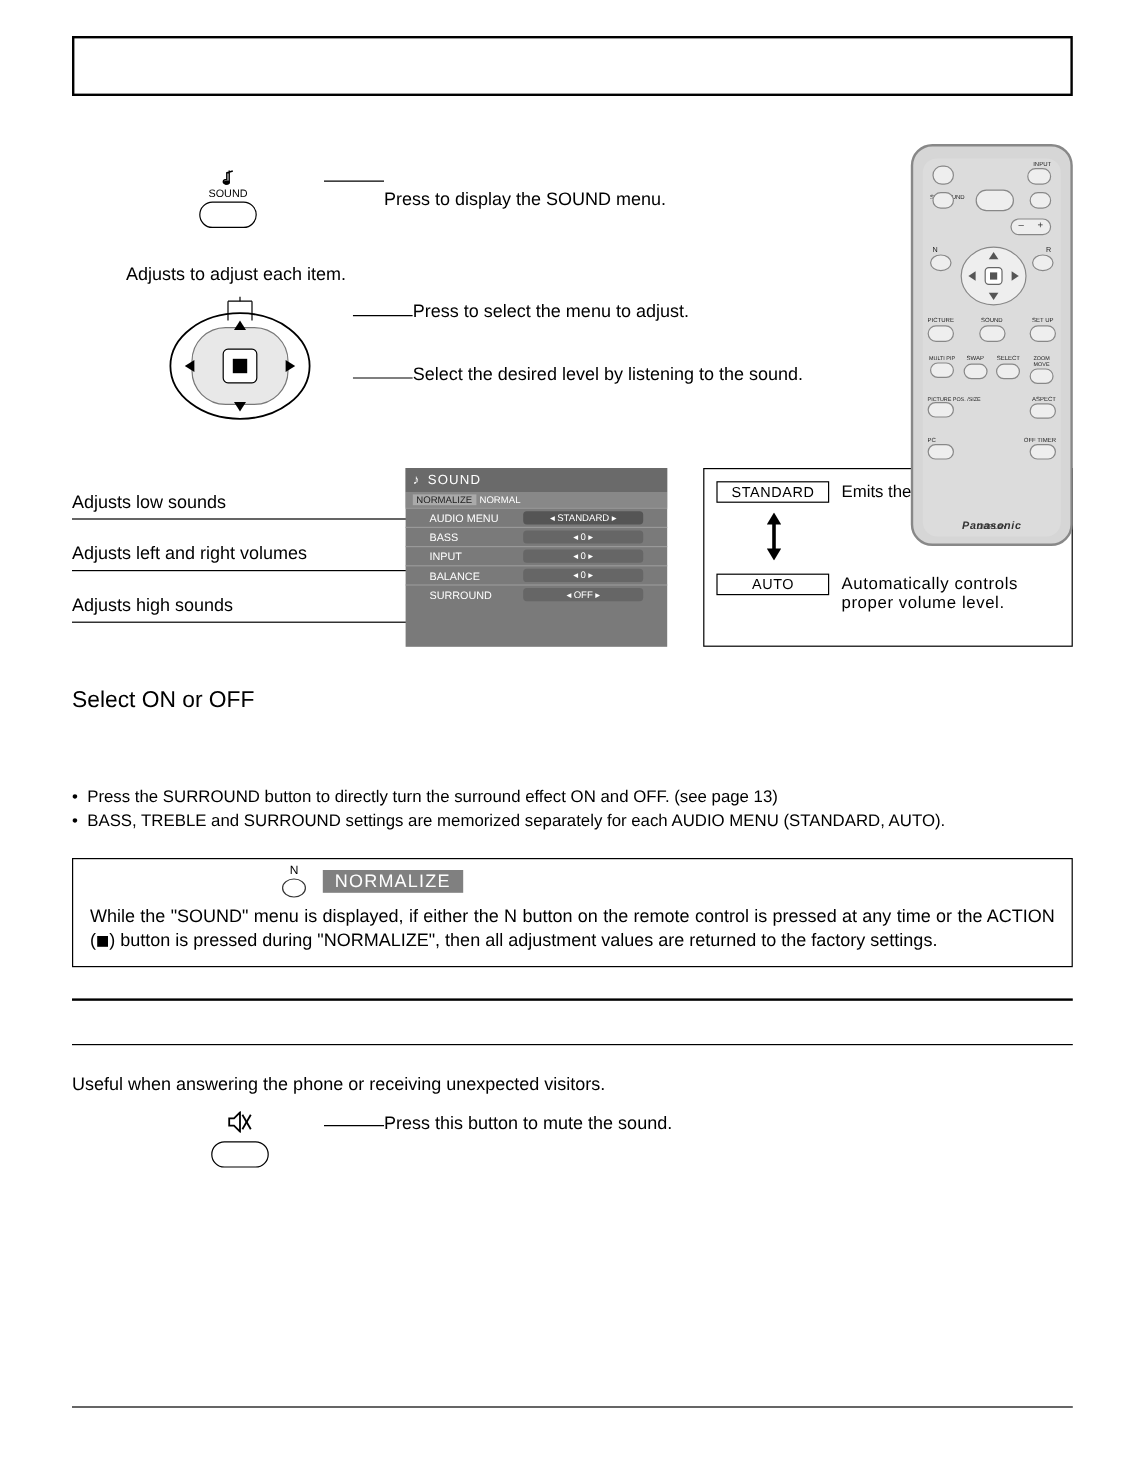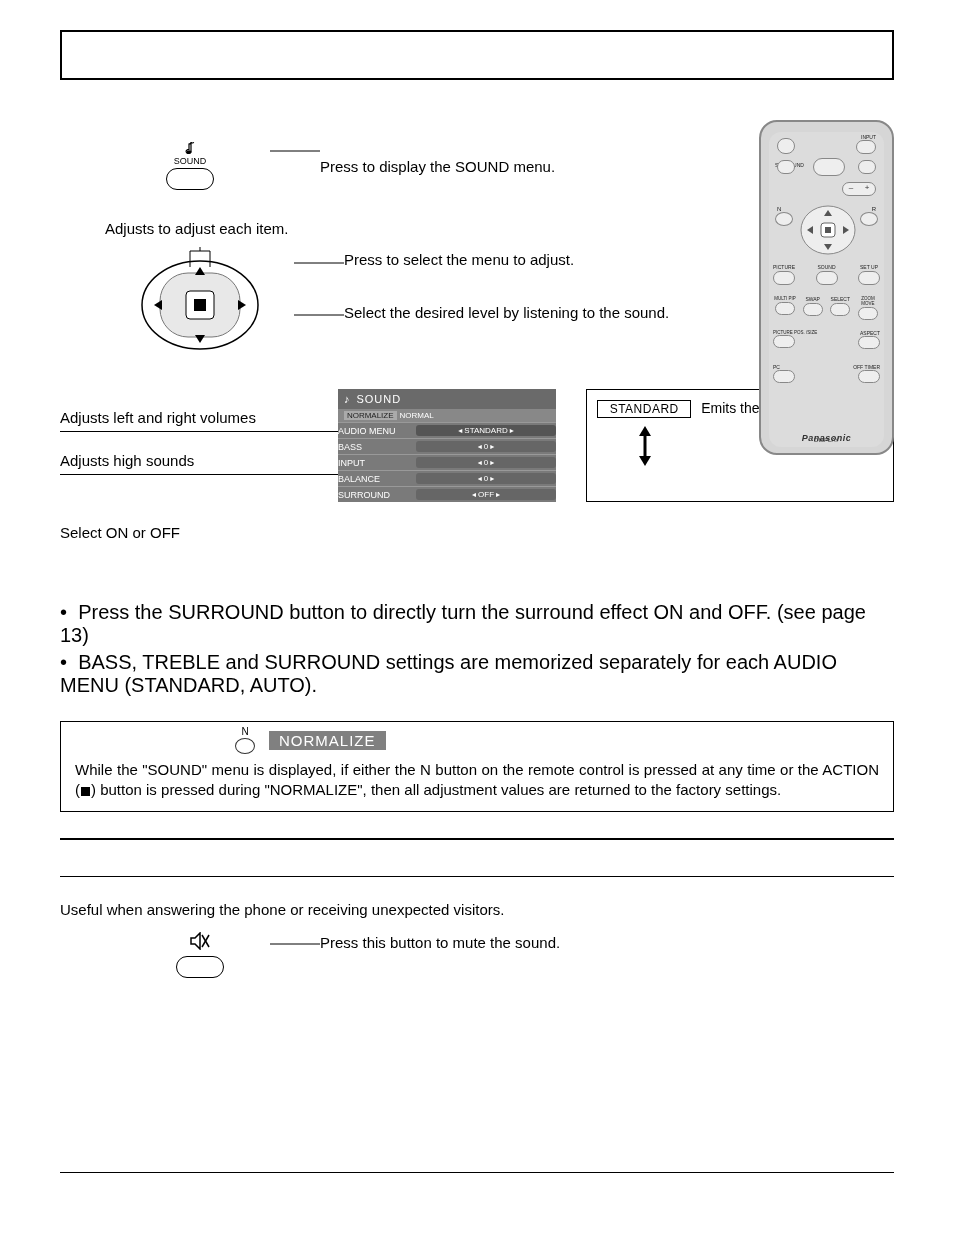--- a/index.html
+++ b/index.html
@@ -205,6 +205,7 @@
 
 <div class="diagram-block">
   <div class="callouts">
+    <div>Adjusts low sounds</div>
     <div>Adjusts left and right volumes</div>
     <div>Adjusts high sounds</div>
   </div>

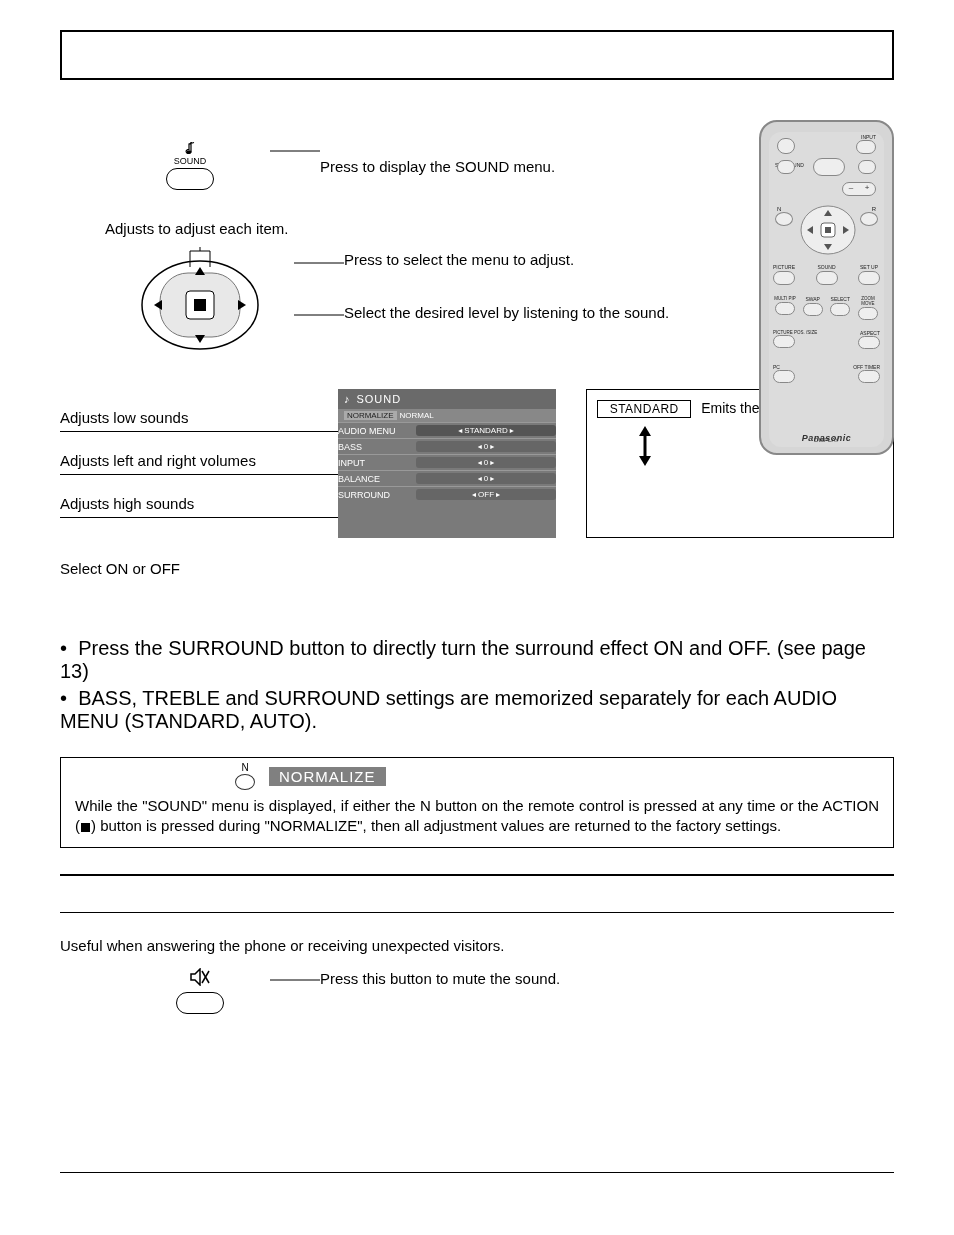--- a/index.html
+++ b/index.html
@@ -26,7 +26,7 @@
   .menu-header{background:#6a6a6a;padding:4px 6px;font-size:11px;letter-spacing:1px;display:flex;align-items:center;gap:6px}
   .menu-normal{background:#888;padding:2px 6px;font-size:8px}
   .menu-normal span:first-child{background:#aaa;color:#222;padding:0 3px;margin-right:3px}
-  .menu-row{display:flex;align-items:center;padding:2px 0;border-top:1px solid #999}
+  .menu-row{display:flex;align-items:center;padding:2px 20px;border-top:1px solid #999}
   .menu-row .ml{flex:0 0 78px}
   .menu-row .val{flex:1;display:flex;align-items:center;justify-content:center;gap:2px;background:#666;border-radius:3px;height:11px;font-size:8px;position:relative}
   .menu-row .val .arrow{font-size:8px}

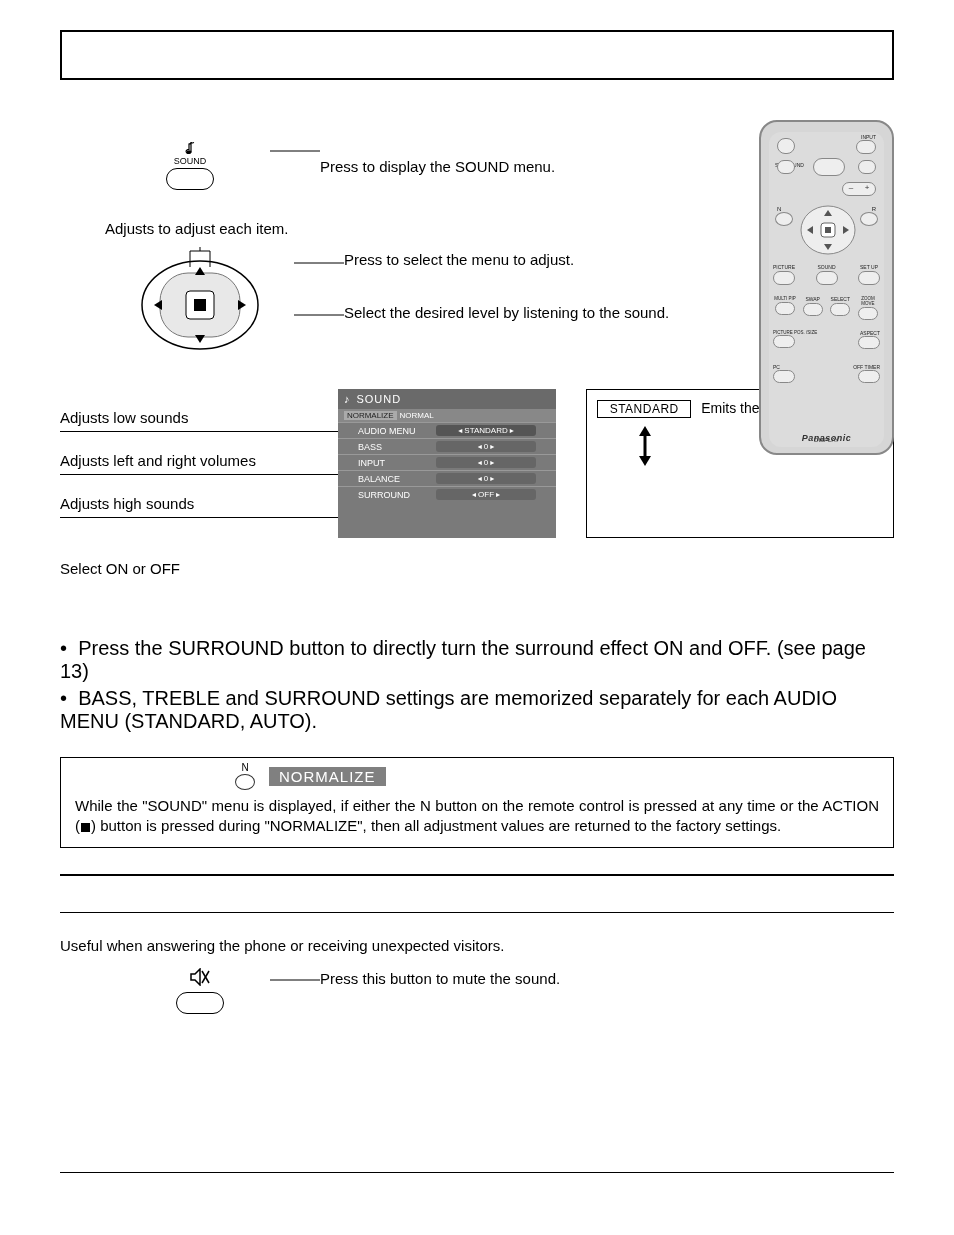--- a/index.html
+++ b/index.html
@@ -270,6 +270,10 @@
           <path d="M10 40 l-6 -10 h12 z" fill="#000"></path>
         </svg>
     </div>
+    <div class="mode-row">
+      <span class="mode-btn">AUTO</span>
+      <span class="desc" style="letter-spacing:.5px">Automatically controls proper volume level.</span>
+    </div>
   </div>
 </div>
 <div class="sel-onoff">Select ON or OFF</div>

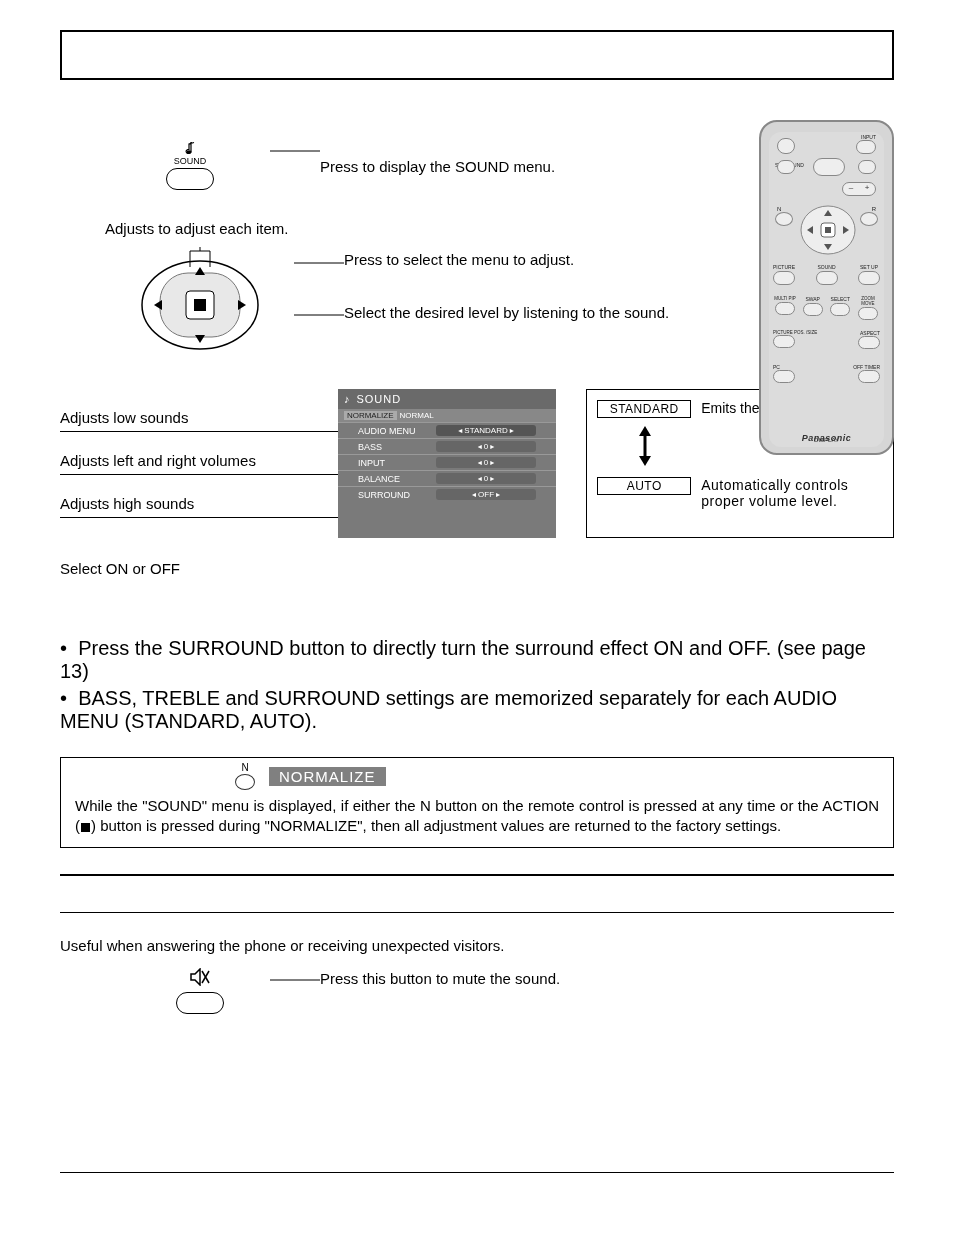--- a/index.html
+++ b/index.html
@@ -36,7 +36,7 @@
   .mode-row{display:flex;align-items:flex-start}
   .mode-row .desc{flex:1}
   .ud-arrow{margin:8px 0 8px 38px}
-  .sel-onoff{font-size:15px;margin-top:22px}
+  .sel-onoff{font-size:19px;margin-top:34px}
   .bullets{font-size:20px;margin-top:60px}
   .bullets .b{margin-bottom:4px}
   .norm-box{border:1px solid #000;margin-top:24px}

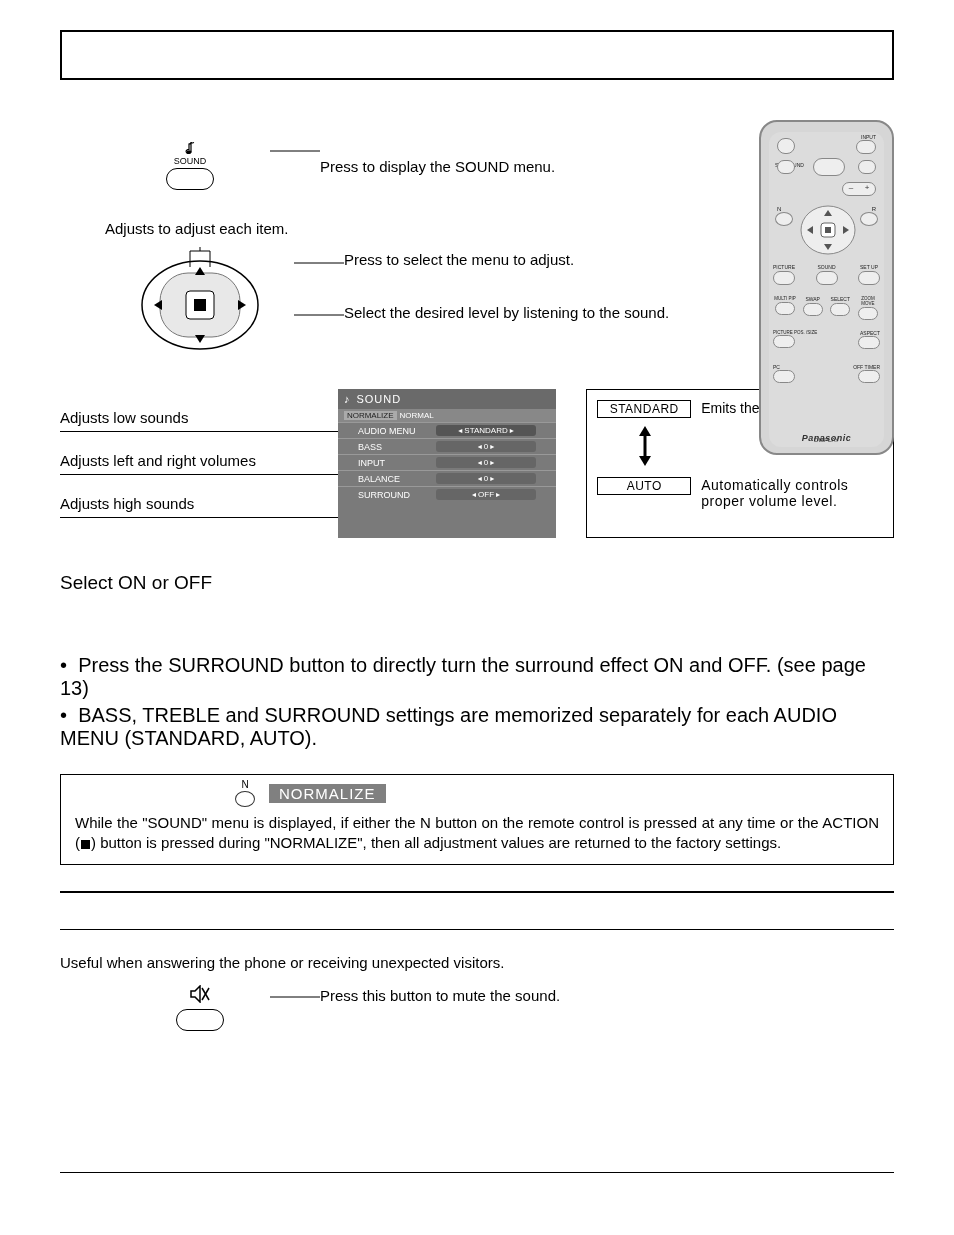--- a/index.html
+++ b/index.html
@@ -37,7 +37,7 @@
   .mode-row .desc{flex:1}
   .ud-arrow{margin:8px 0 8px 38px}
   .sel-onoff{font-size:19px;margin-top:34px}
-  .bullets{font-size:20px;margin-top:60px}
+  .bullets{font-size:14px;margin-top:60px}
   .bullets .b{margin-bottom:4px}
   .norm-box{border:1px solid #000;margin-top:24px}
   .norm-head{display:flex;align-items:center;padding:4px 10px;gap:14px}

